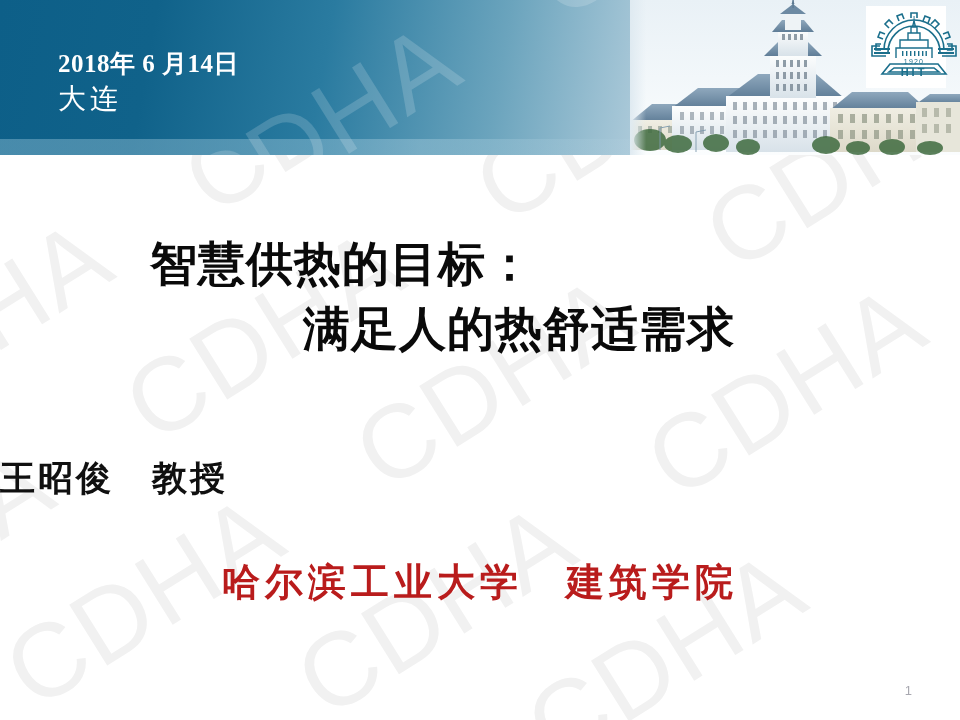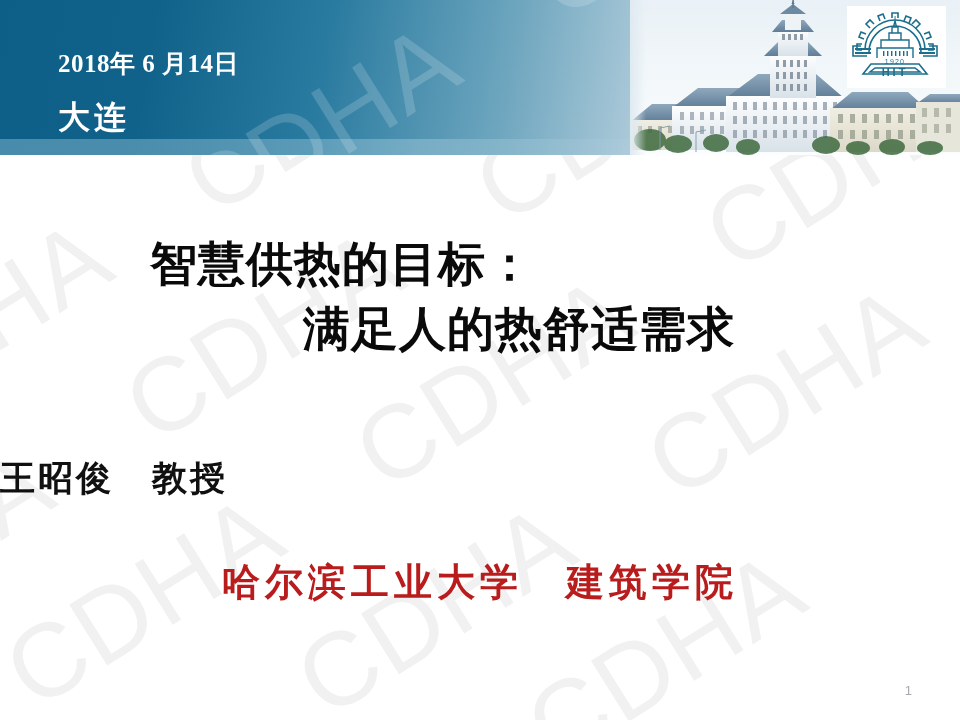--- a/index.html
+++ b/index.html
@@ -126,7 +126,7 @@
     position: absolute;
     right: 14px;
     top: 6px;
-    width: 99px;
+    width: 80px;
     height: 82px;
     background: #ffffff;
     z-index: 5;

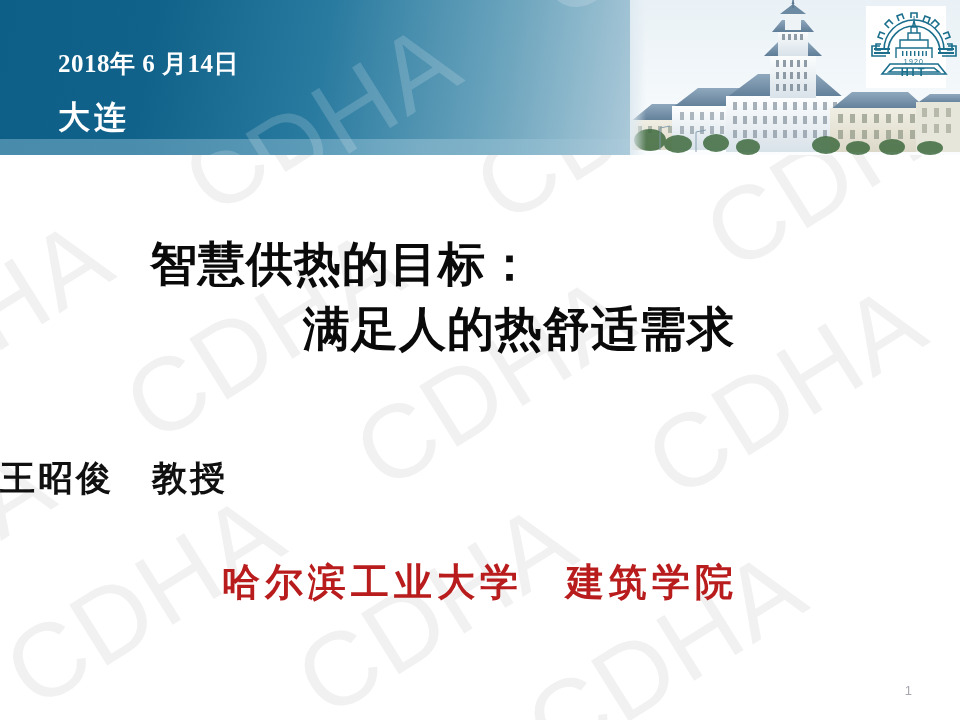--- a/index.html
+++ b/index.html
@@ -103,11 +103,11 @@
   }
   #city-line {
     font-family: "Liberation Sans", sans-serif;
-    font-size: 32px;
-    font-weight: 700;
+    font-size: 28px;
+    font-weight: 400;
     color: #ffffff;
     letter-spacing: 4px;
-    margin-top: 20px;
+    margin-top: 4px;
     line-height: 1.15;
   }
 

